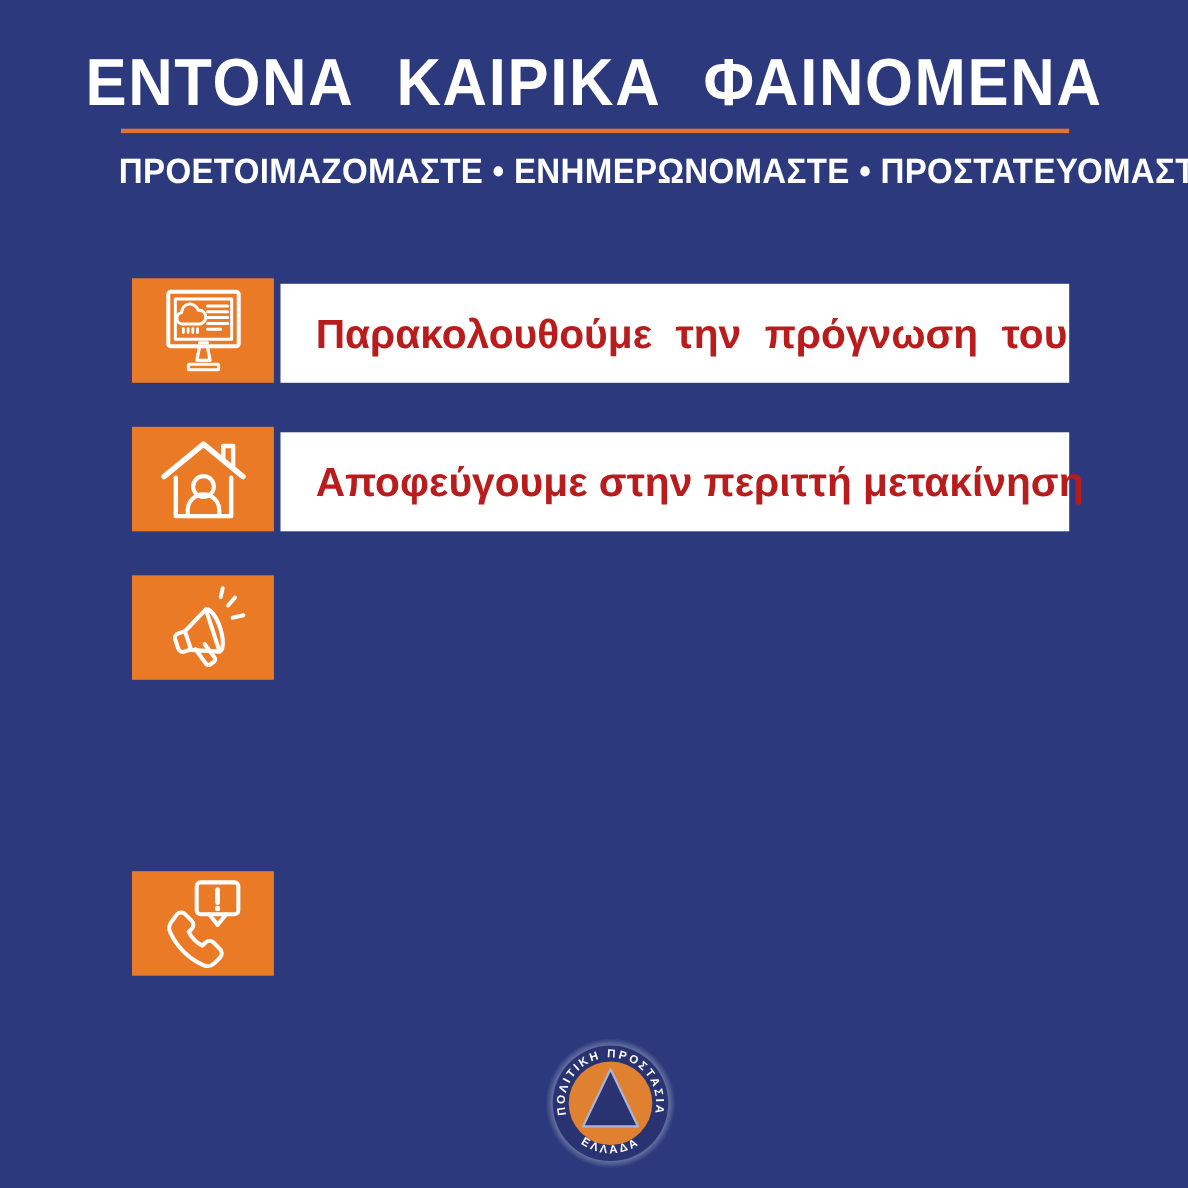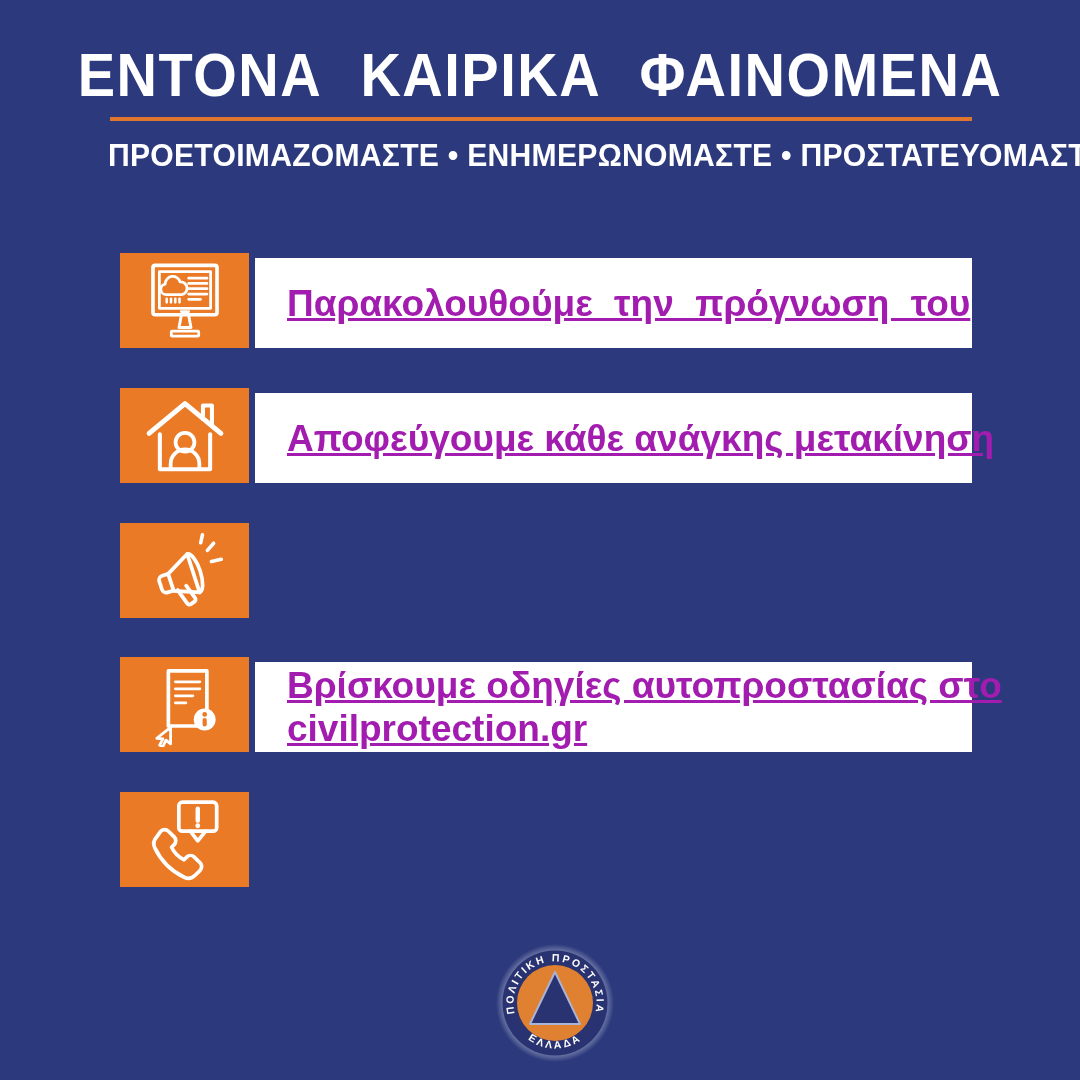--- a/index.html
+++ b/index.html
@@ -44,8 +44,8 @@
     padding:0 34px 0 32px;
   }
   .line {
-    display:block; color:#a21caf; font-size:37px; font-weight:700;
-    line-height:43px; white-space:nowrap;text-decoration:underline;
+    display:block; color:#b91c1c; font-size:37px; font-weight:700;
+    line-height:43px; white-space:nowrap;
   }
   .line:empty { display:none; }
   .line.stretch { word-spacing:0.30em; }

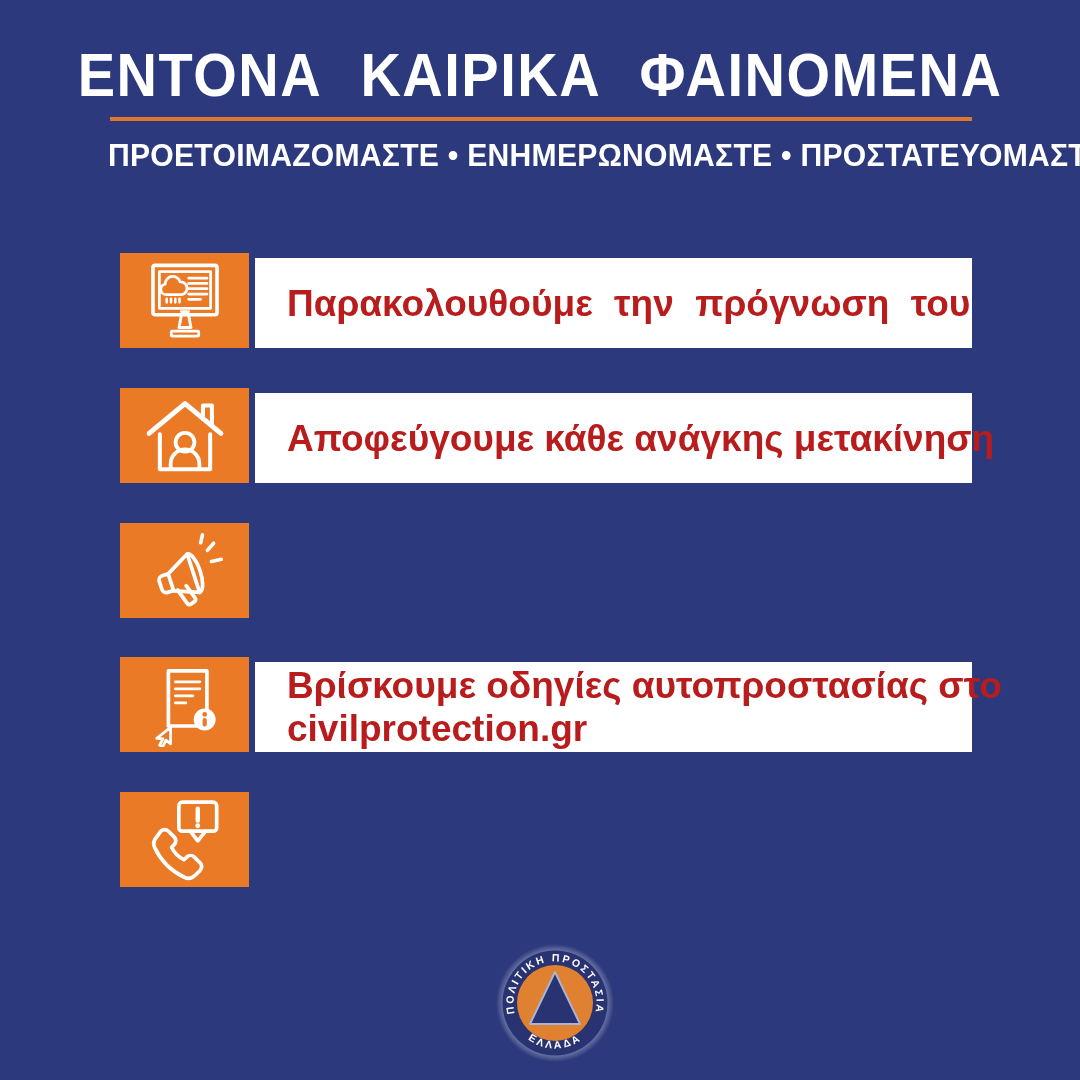--- a/index.html
+++ b/index.html
@@ -93,7 +93,7 @@
       </svg>
     </div>
     <div class="box">
-      <span class="line">Αποφεύγουμε κάθε ανάγκης μετακίνηση</span>
+      <span class="line">Αποφεύγουμε στην περιττή μετακίνηση</span>
 
     </div>
   </div>

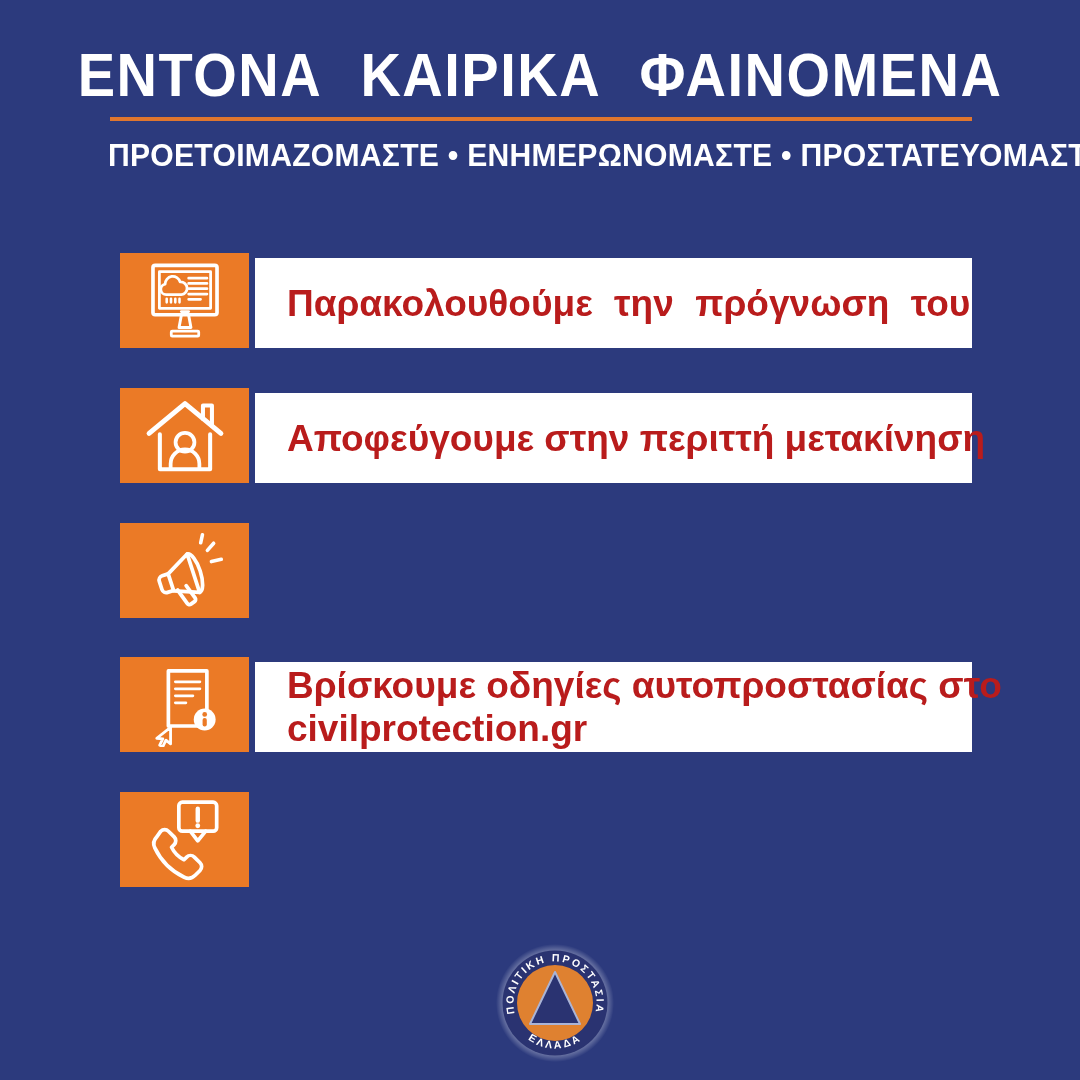--- a/index.html
+++ b/index.html
@@ -114,22 +114,6 @@
     </div>
   </div>
 
-  <div class="row" style="top:657px">
-    <div class="tile">
-      <svg class="icon-svg" width="88" height="84" viewBox="0 0 100 96" fill="none" stroke="#FFFFFF" stroke-linecap="round" stroke-linejoin="round">
-        <rect x="31" y="9" width="44" height="63" stroke-width="4.2"></rect>
-        <path d="M39 21.5 h28 M39 29.5 h28 M39 37.5 h20 M39 45.5 h12" stroke-width="3.2"></path>
-        <path d="M33.5 73.5 L33.5 92.5 L28.2 88.2 L24.7 95.6 L21.1 93.9 L24.6 86.6 L17.7 86 Z" stroke-width="3.2"></path>
-        <circle cx="72.5" cy="64.5" r="12.5" fill="#FFFFFF" stroke="none"></circle>
-        <circle cx="72.5" cy="58.8" r="2.7" fill="#EB7A26" stroke="none"></circle>
-        <rect x="70.1" y="62.8" width="4.8" height="9.8" rx="2.3" fill="#EB7A26" stroke="none"></rect>
-      </svg>
-    </div>
-    <div class="box">
-      <span class="line">Βρίσκουμε οδηγίες αυτοπροστασίας στο</span>
-      <span class="line">civilprotection.gr</span>
-    </div>
-  </div>
 
   <div class="row" style="top:792px">
     <div class="tile">

